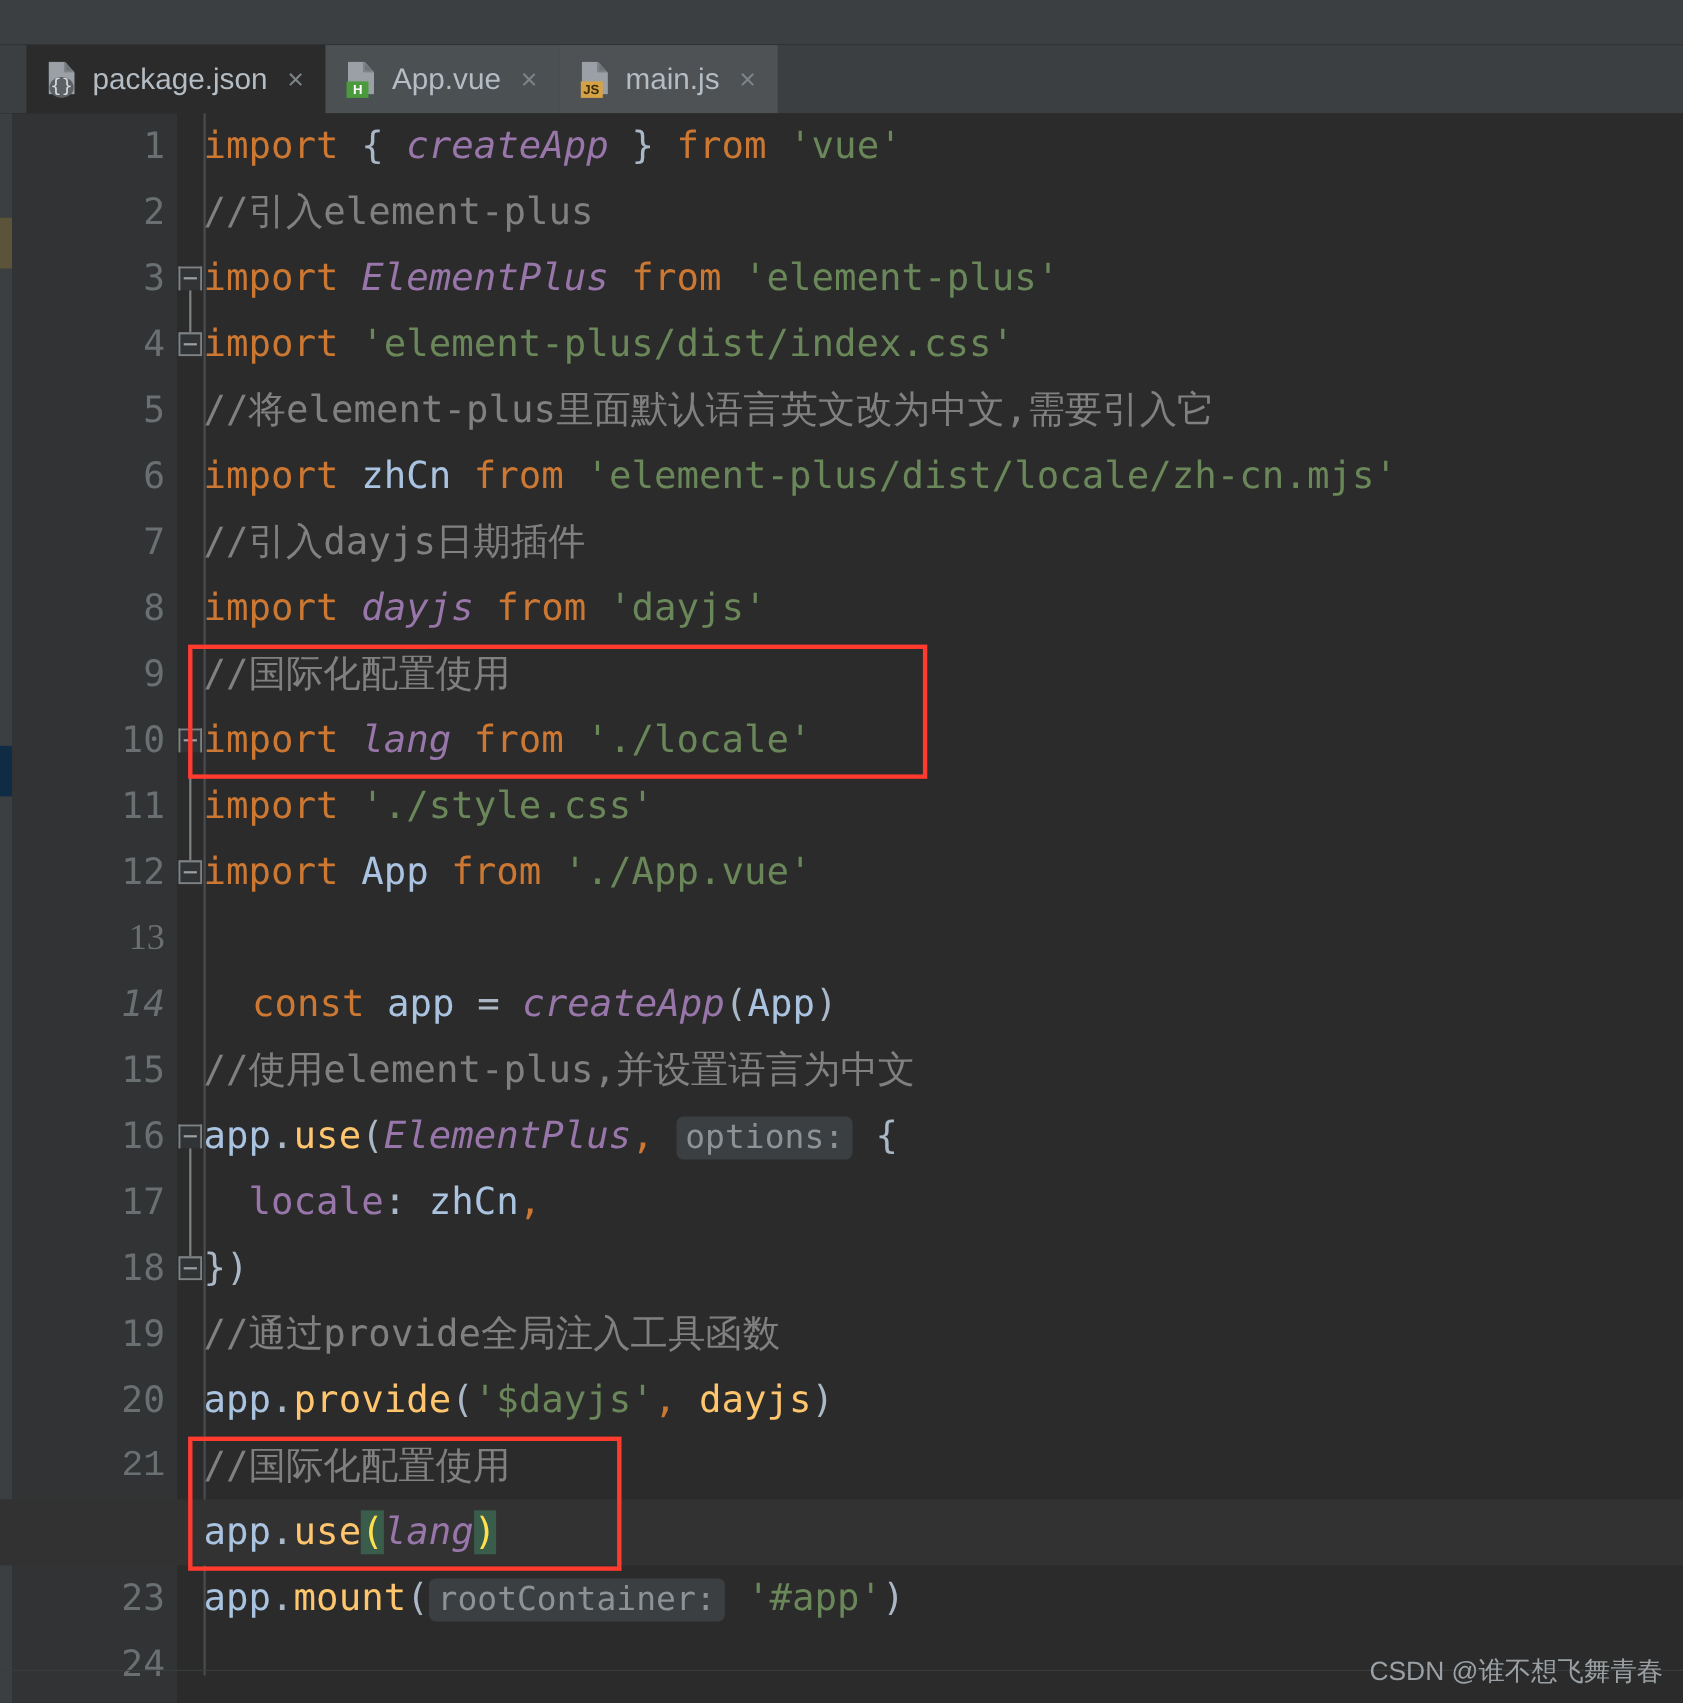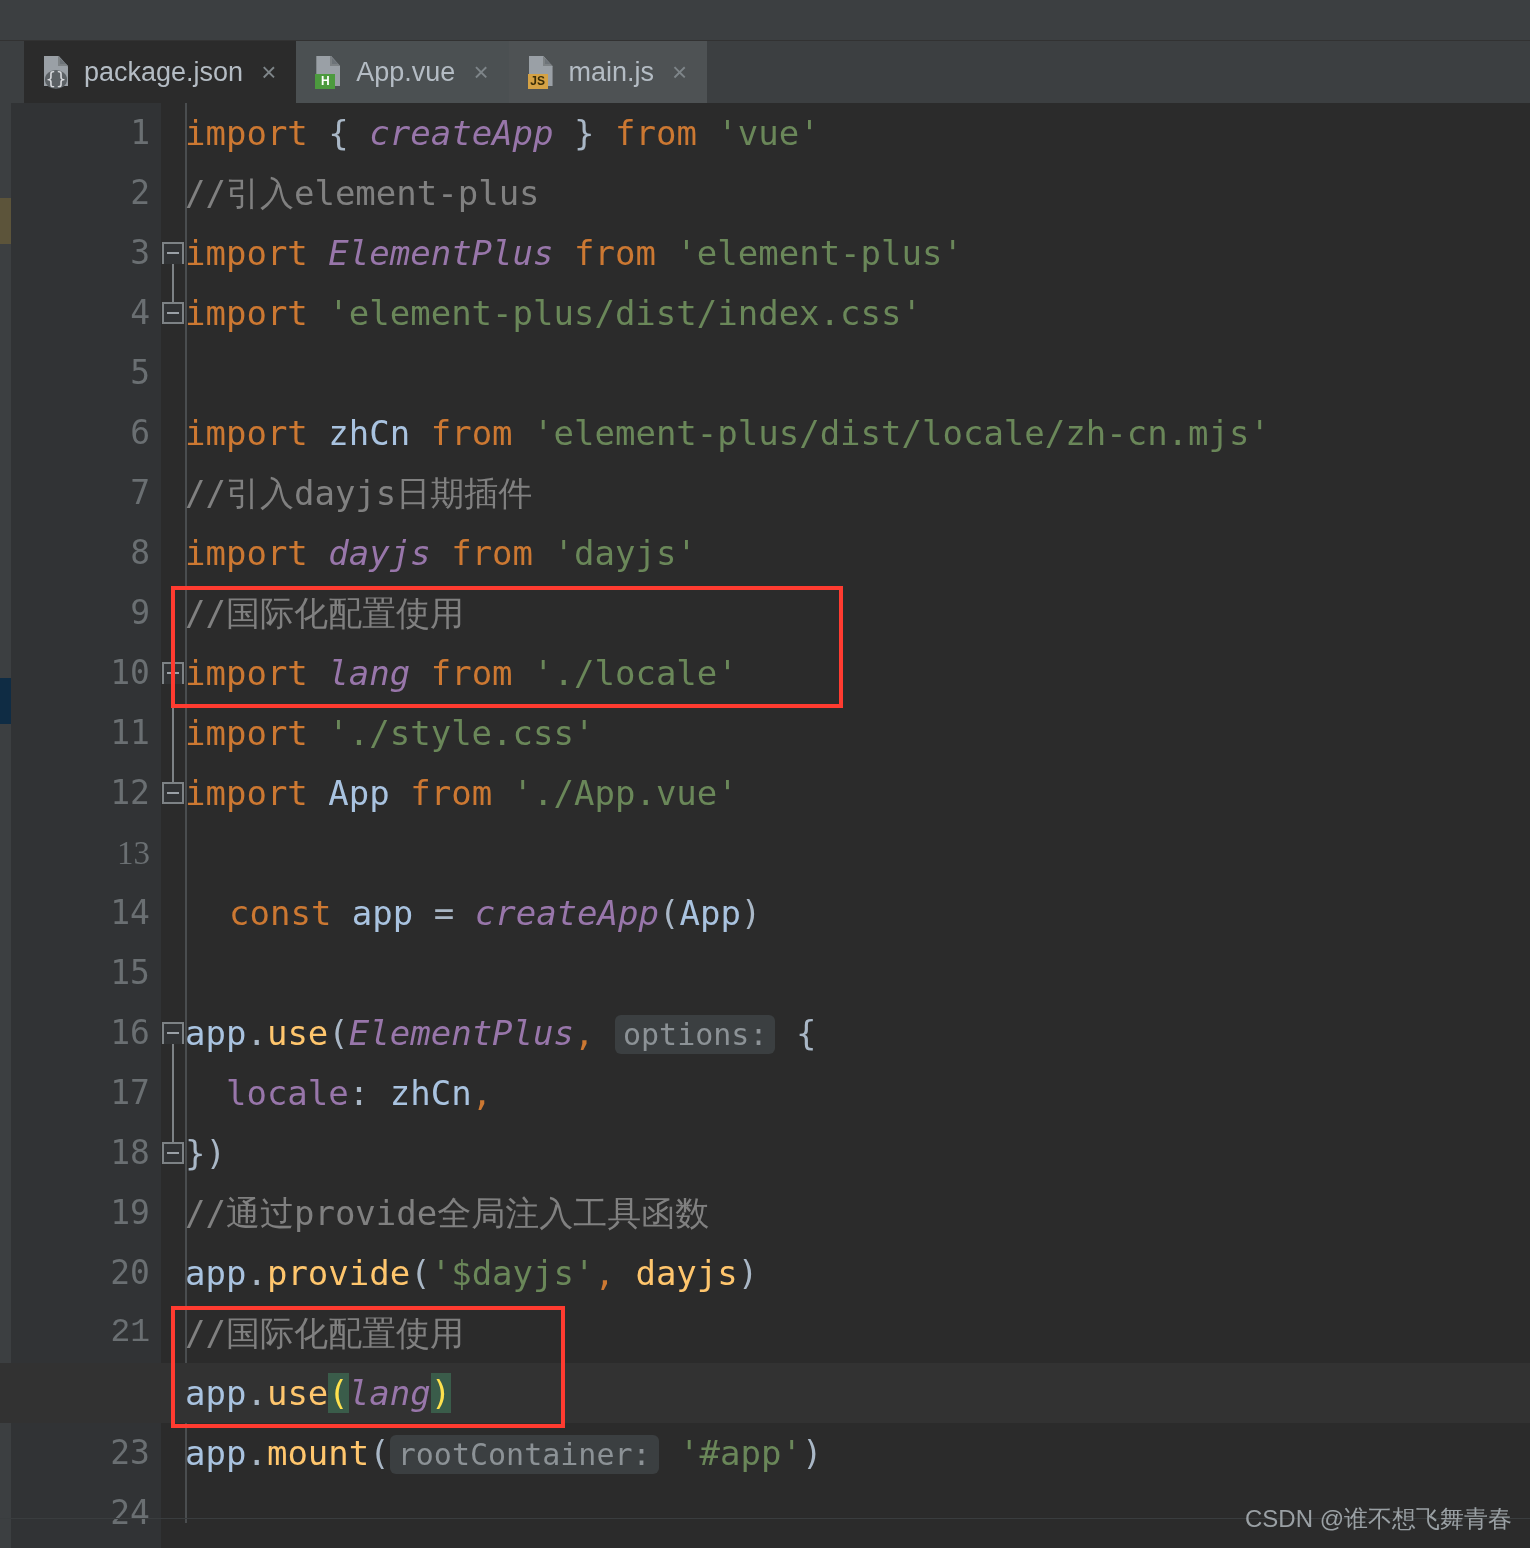--- a/index.html
+++ b/index.html
@@ -181,6 +181,7 @@
       <div class="ln" style="top: 60px;"><span class="cmt">//引入element-plus</span></div>
       <div class="ln" style="top: 120px;"><span class="kw">import</span><span class="pun"> </span><span class="ident">ElementPlus</span><span class="pun"> </span><span class="kw">from</span><span class="pun"> </span><span class="str">'element-plus'</span></div>
       <div class="ln" style="top: 180px;"><span class="kw">import</span><span class="pun"> </span><span class="str">'element-plus/dist/index.css'</span></div>
+      <div class="ln" style="top: 240px;"><span class="cmt">//将element-plus里面默认语言英文改为中文,需要引入它</span></div>
       <div class="ln" style="top: 300px;"><span class="kw">import</span><span class="pun"> </span><span class="cls">zhCn</span><span class="pun"> </span><span class="kw">from</span><span class="pun"> </span><span class="str">'element-plus/dist/locale/zh-cn.mjs'</span></div>
       <div class="ln" style="top: 360px;"><span class="cmt">//引入dayjs日期插件</span></div>
       <div class="ln" style="top: 420px;"><span class="kw">import</span><span class="pun"> </span><span class="ident">dayjs</span><span class="pun"> </span><span class="kw">from</span><span class="pun"> </span><span class="str">'dayjs'</span></div>

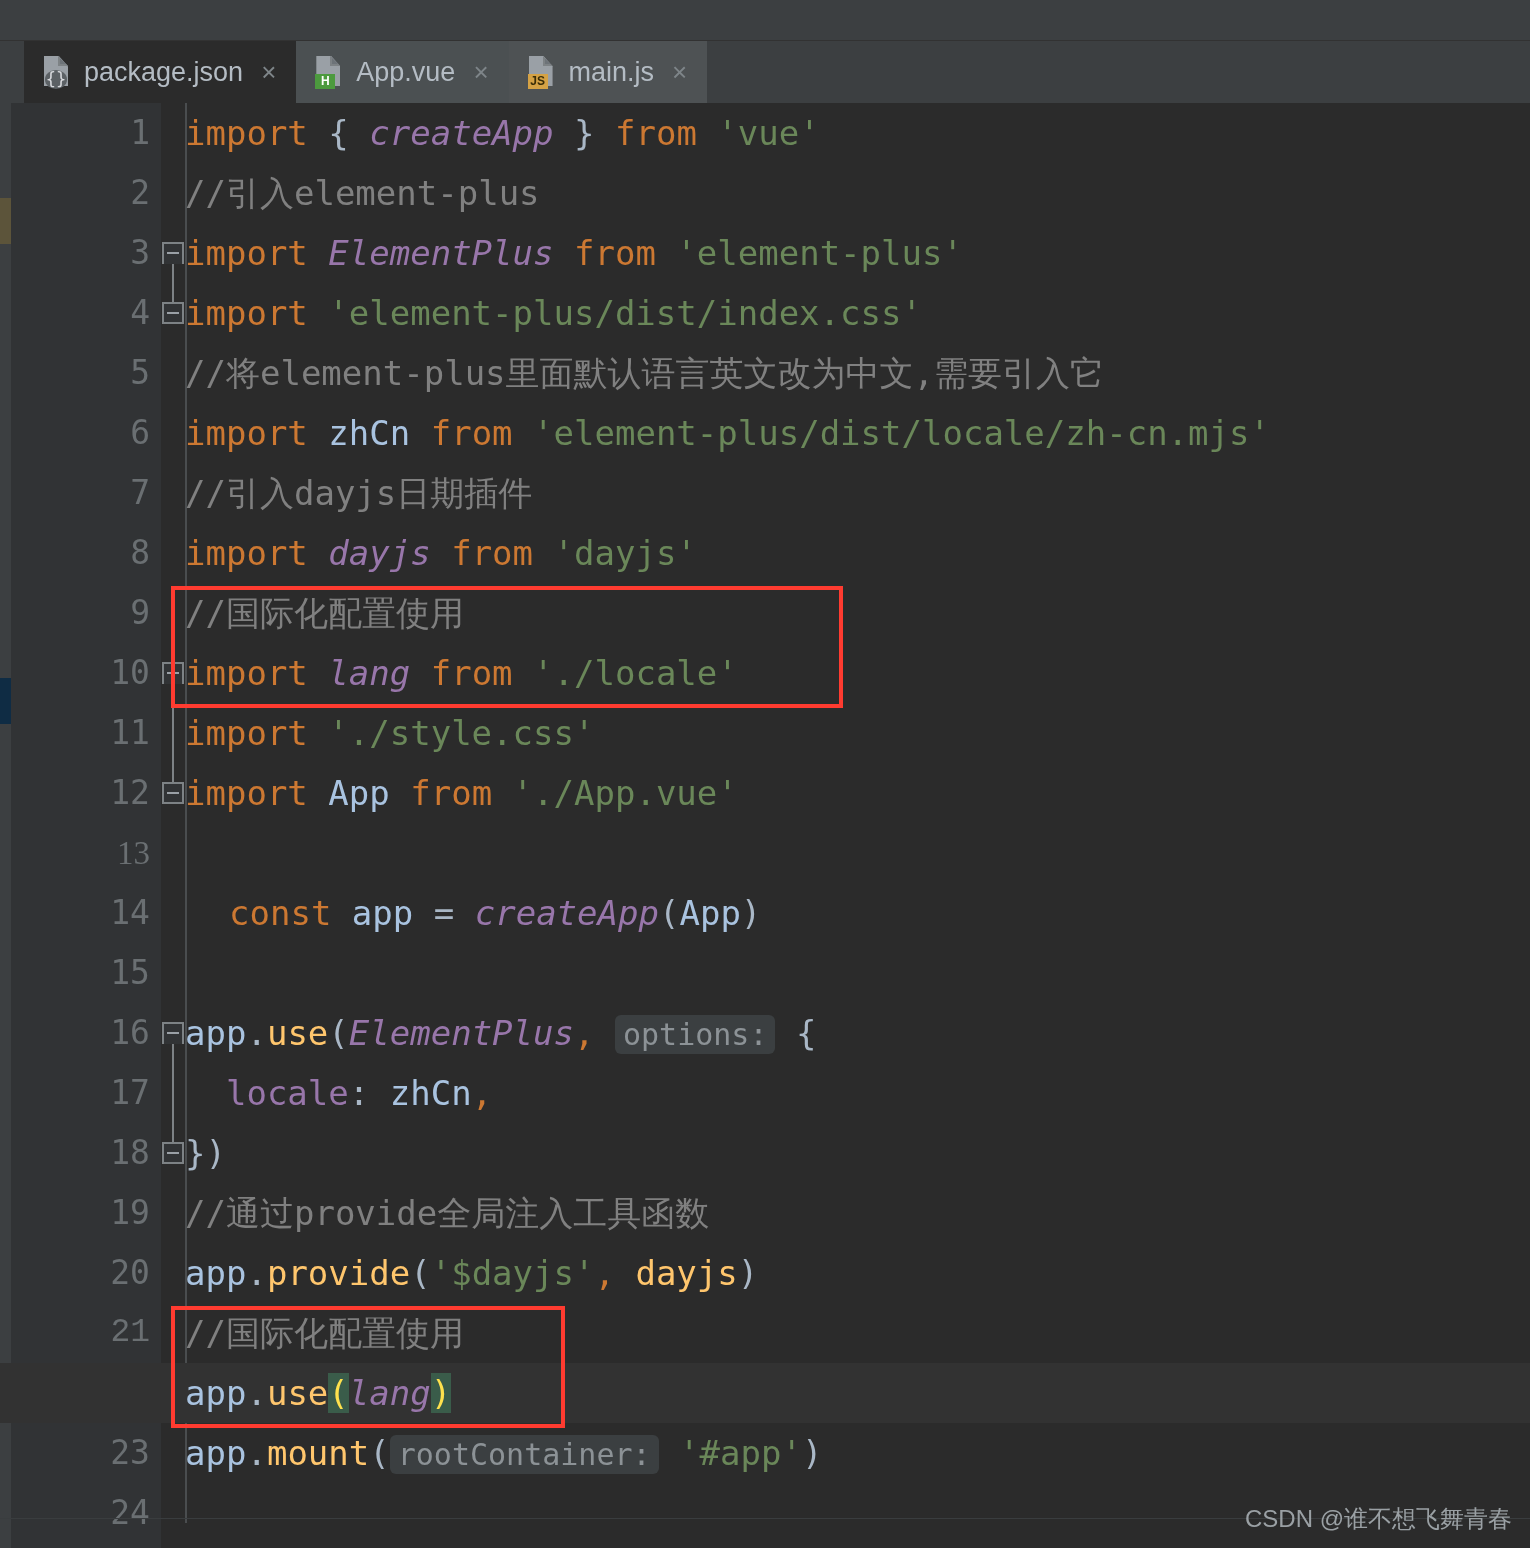--- a/index.html
+++ b/index.html
@@ -140,7 +140,7 @@
       <div class="lnum" style="top: 600px;">11</div>
       <div class="lnum" style="top: 660px;">12</div>
       <div class="lnum" style="top: 720px; font-family: Liberation Serif, serif;">13</div>
-      <div class="lnum" style="top: 780px;">14</div>
+      <div class="lnum" style="top: 780px; font-style: italic;">14</div>
       <div class="lnum" style="top: 840px;">15</div>
       <div class="lnum" style="top: 900px;">16</div>
       <div class="lnum" style="top: 960px;">17</div>

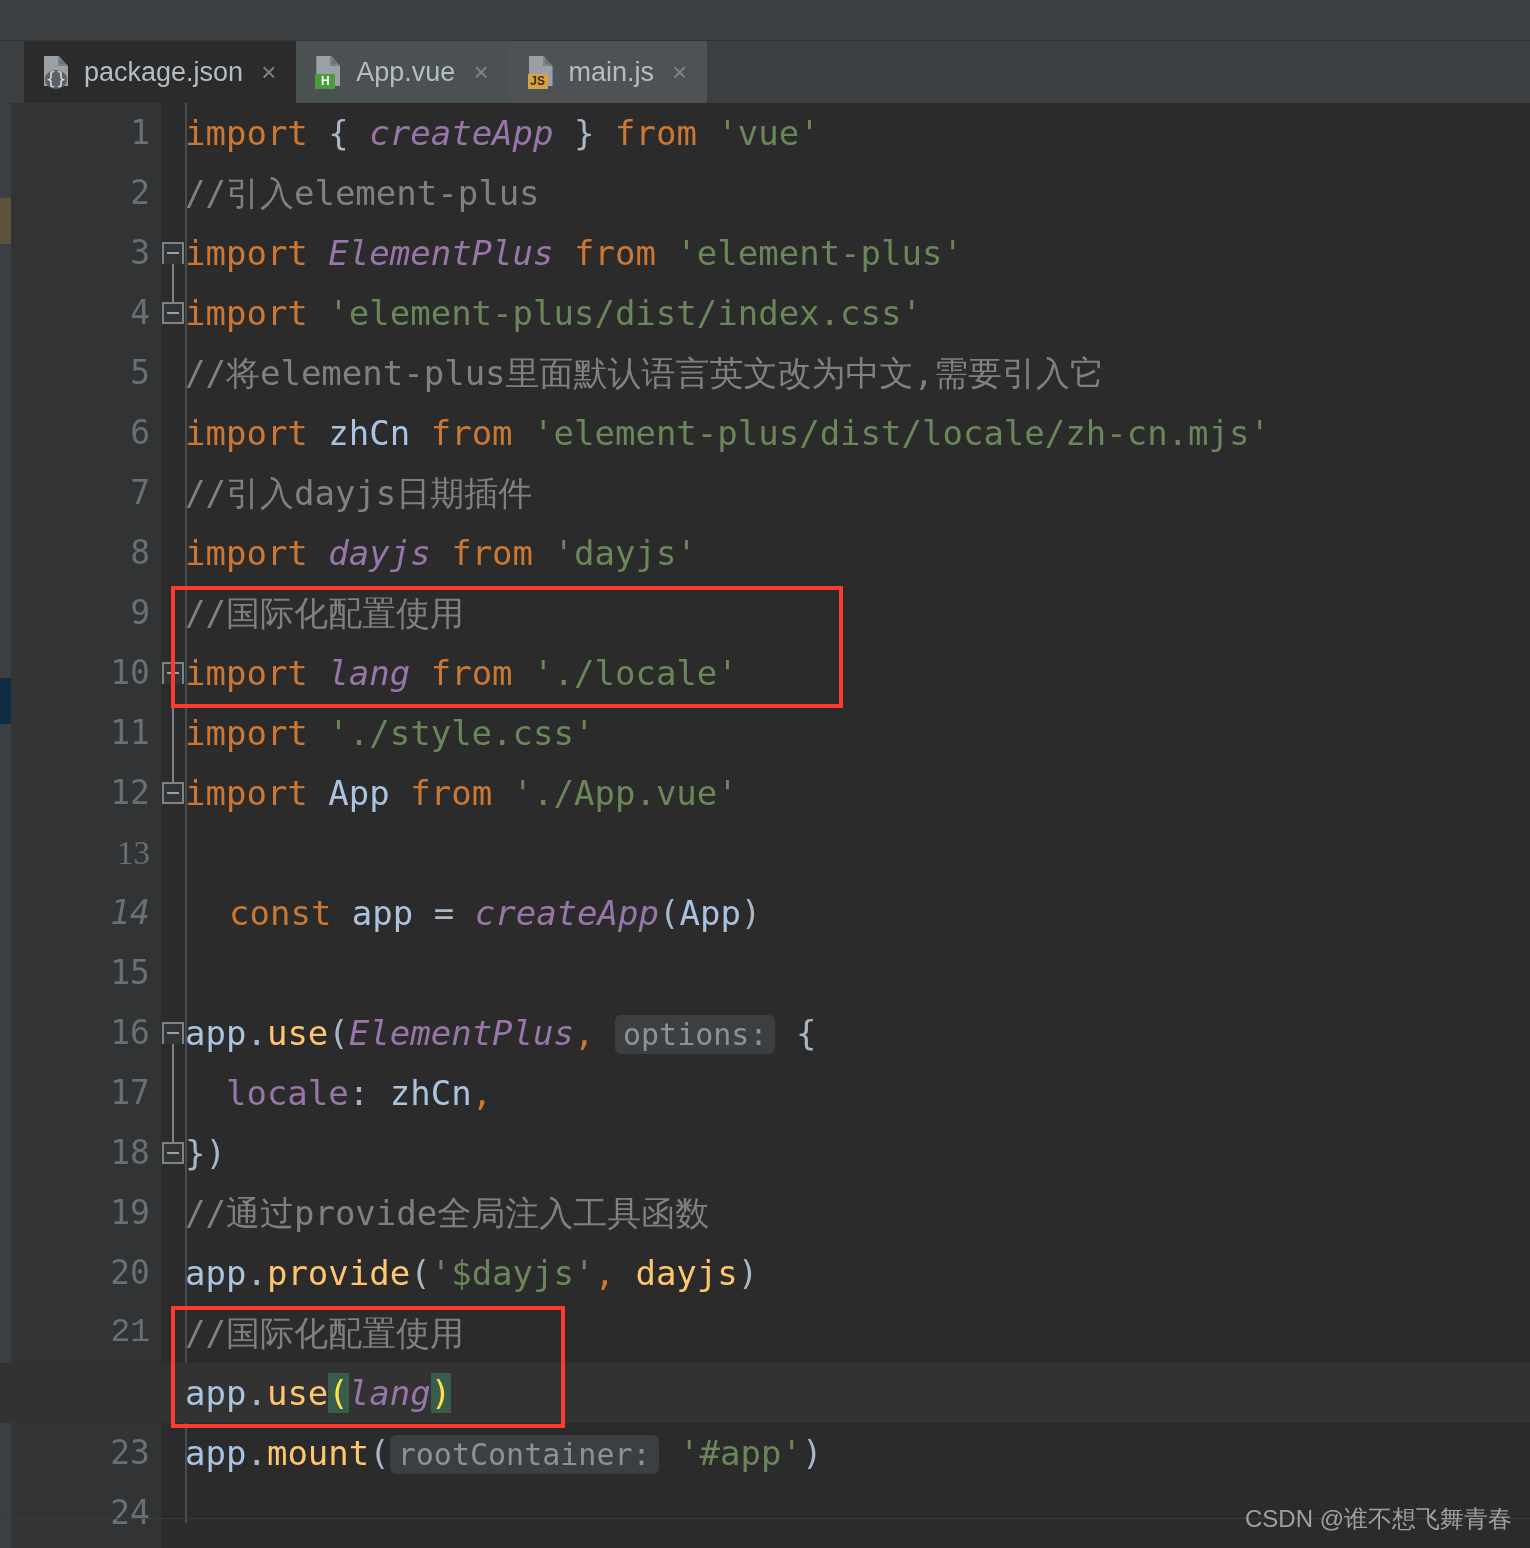--- a/index.html
+++ b/index.html
@@ -191,6 +191,7 @@
       <div class="ln" style="top: 660px;"><span class="kw">import</span><span class="pun"> </span><span class="cls">App</span><span class="pun"> </span><span class="kw">from</span><span class="pun"> </span><span class="str">'./App.vue'</span></div>
       <div class="ln" style="top: 720px;"></div>
       <div class="ln" style="top: 780px; padding-left: 44px;"><span class="kw">const</span><span class="pun"> </span><span class="cls">app</span><span class="pun"> </span><span class="pun">=</span><span class="pun"> </span><span class="ident">createApp</span><span class="pun">(</span><span class="cls">App</span><span class="pun">)</span></div>
+      <div class="ln" style="top: 840px;"><span class="cmt">//使用element-plus,并设置语言为中文</span></div>
       <div class="ln" style="top: 900px;"><span class="cls">app</span><span class="pun">.</span><span class="fn">use</span><span class="pun">(</span><span class="ident">ElementPlus</span><span class="kw">,</span><span class="pun"> </span><span class="hint">options:</span><span class="pun"> </span><span class="pun">{</span></div>
       <div class="ln" style="top: 960px;"><span class="pun">  </span><span class="ident-p">locale</span><span class="pun">:</span><span class="pun"> </span><span class="cls">zhCn</span><span class="kw">,</span></div>
       <div class="ln" style="top: 1020px;"><span class="pun">}</span><span class="pun">)</span></div>

